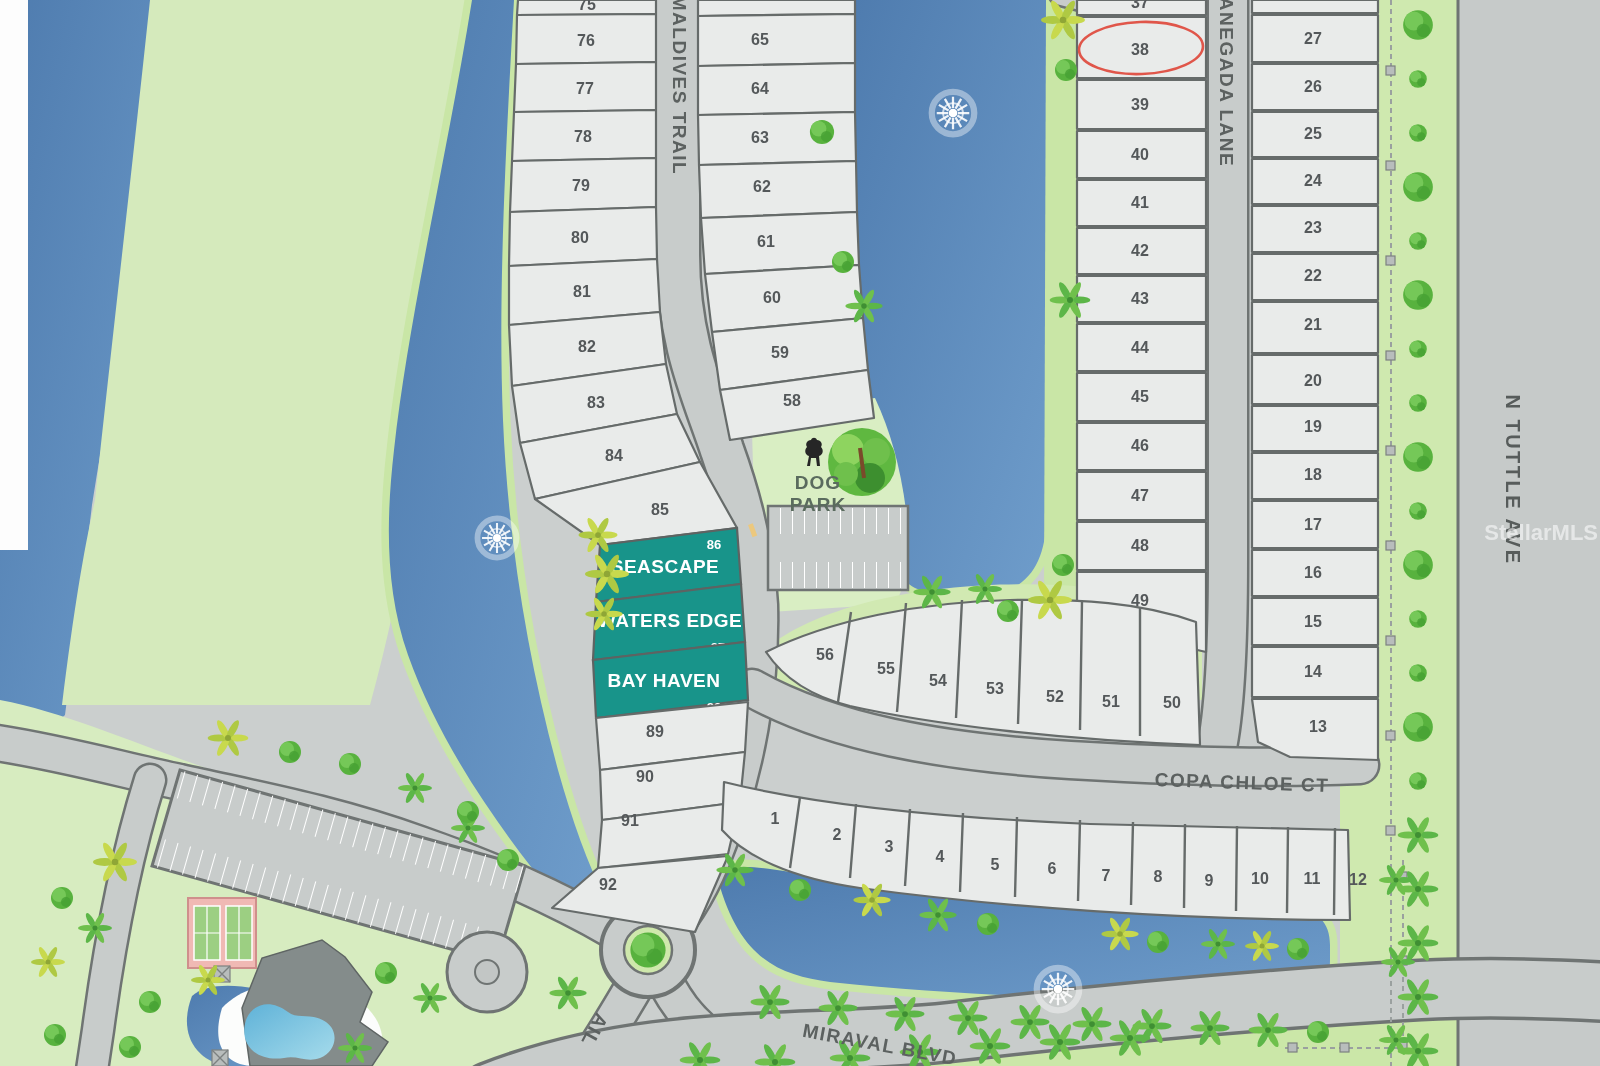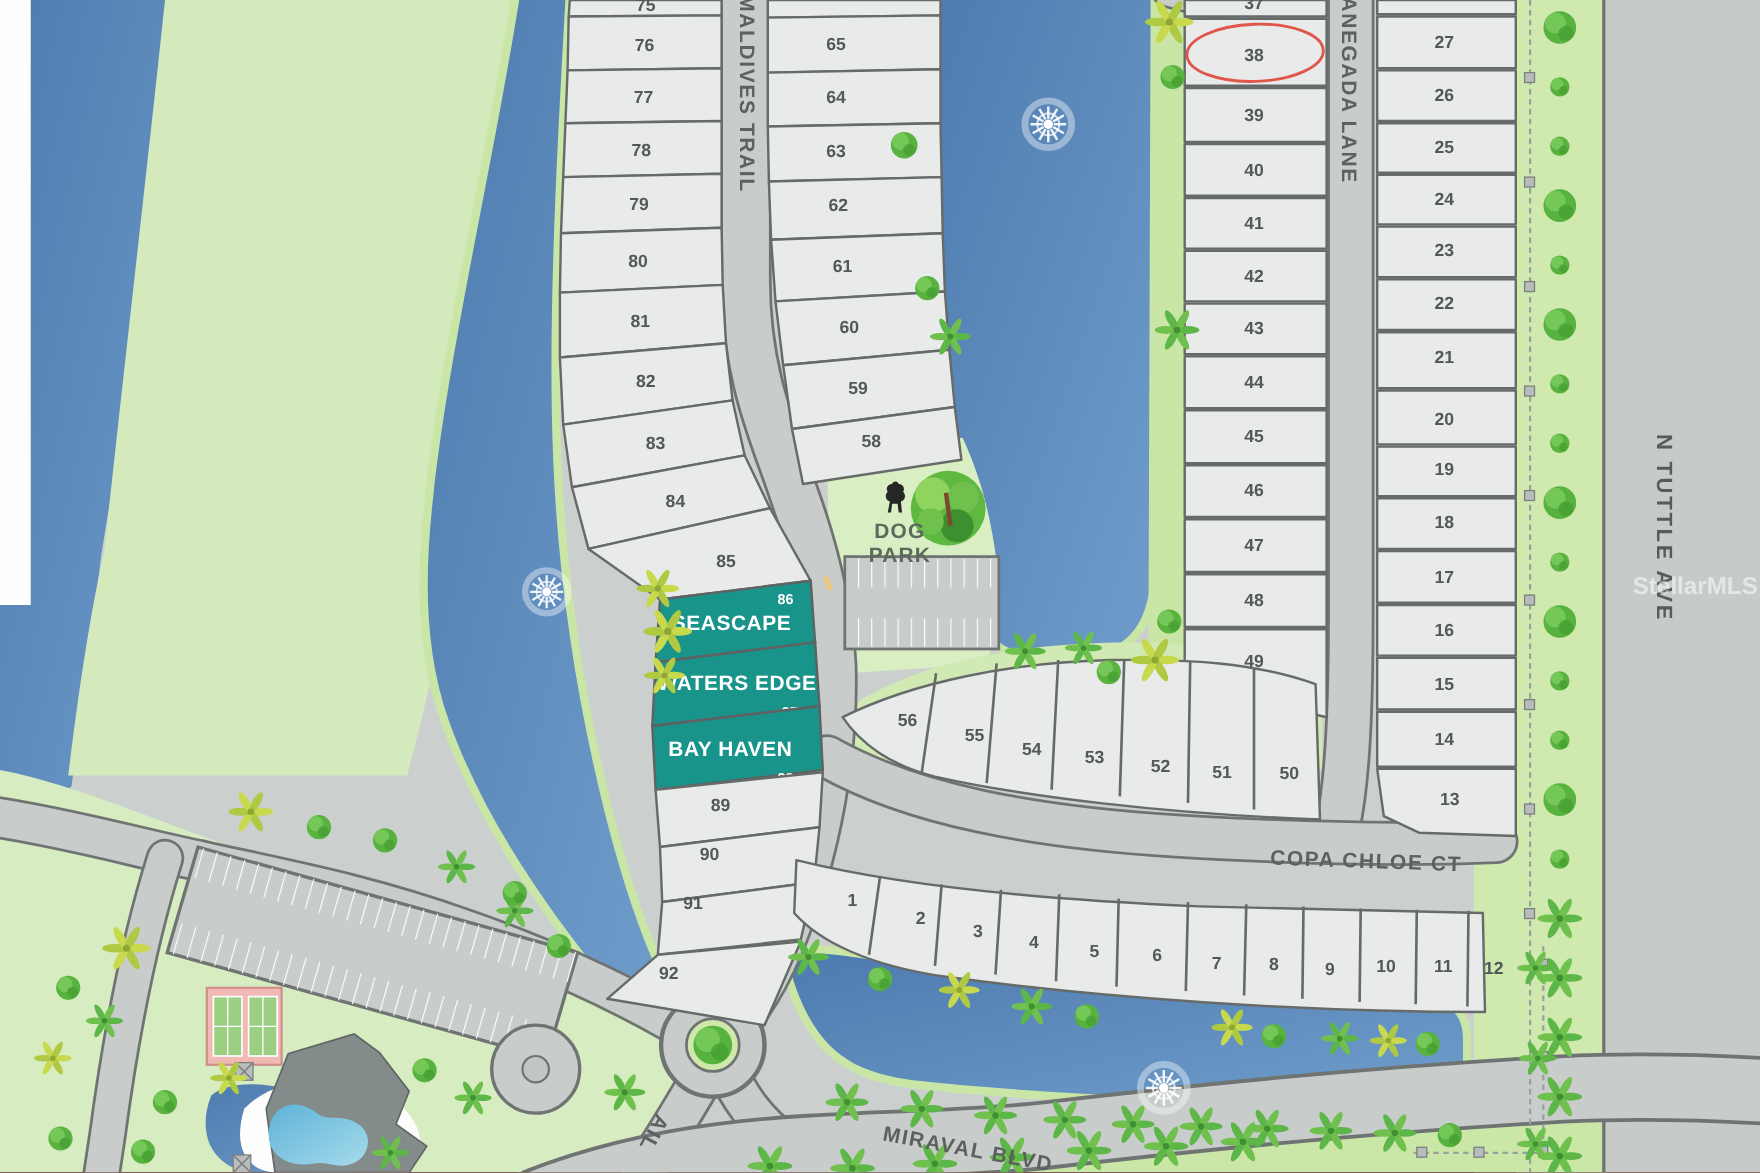--- a/index.html
+++ b/index.html
@@ -3,7 +3,7 @@
 <meta charset="utf-8">
 <style>
   html,body{margin:0;padding:0;background:#222;}
-  #stage{width:1600px;height:1066px;position:relative;background:#b91c1c;overflow:hidden;}
+  #stage{width:1600px;height:1066px;position:relative;background:#f97316;overflow:hidden;}
   svg{display:block;font-family:"Liberation Sans",sans-serif;}
   .water{fill:url(#wg);}
   .shore{fill:none;stroke:#C9E6A6;stroke-width:15;}

